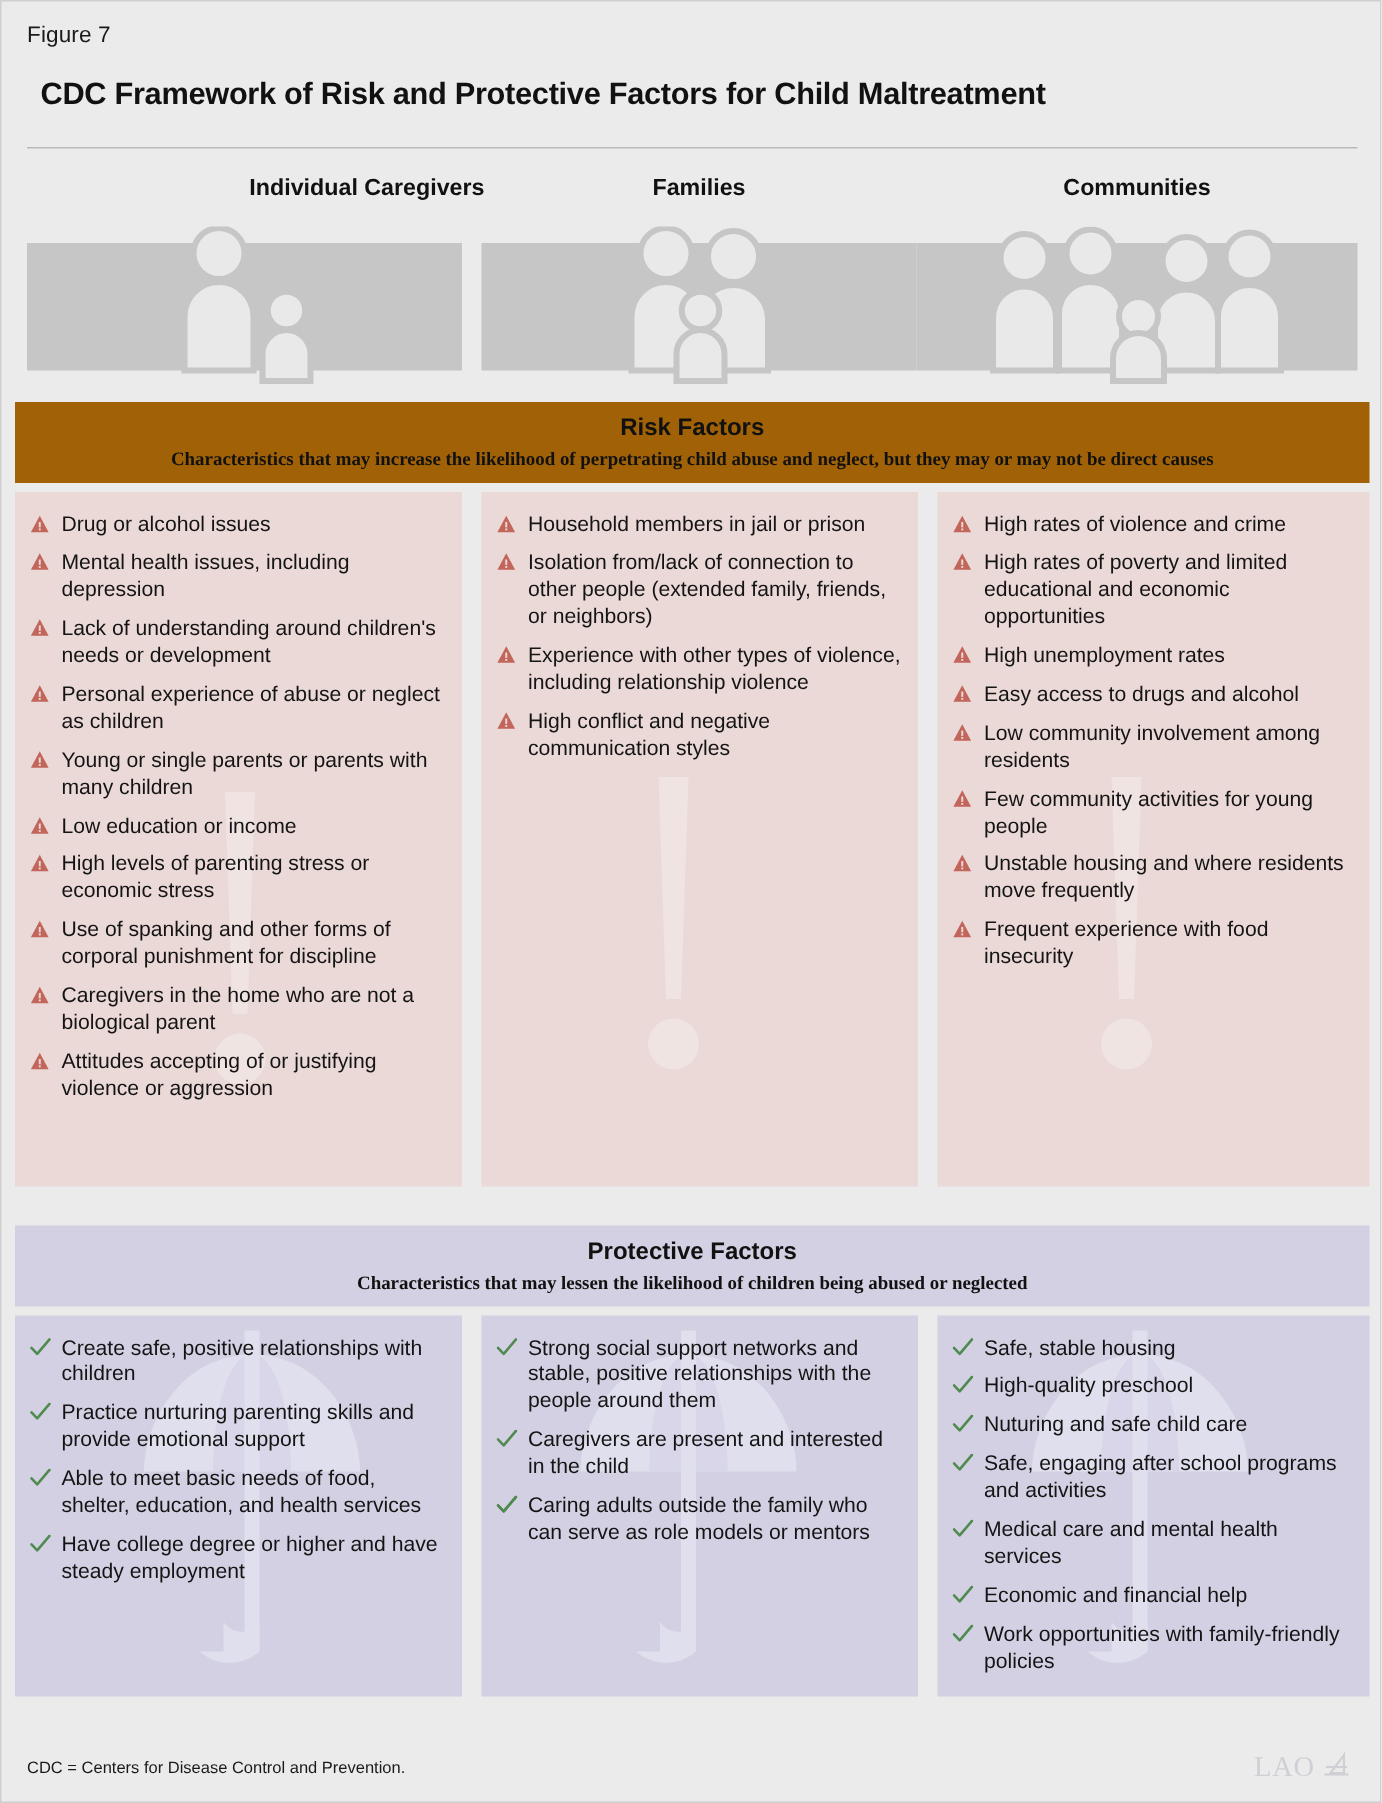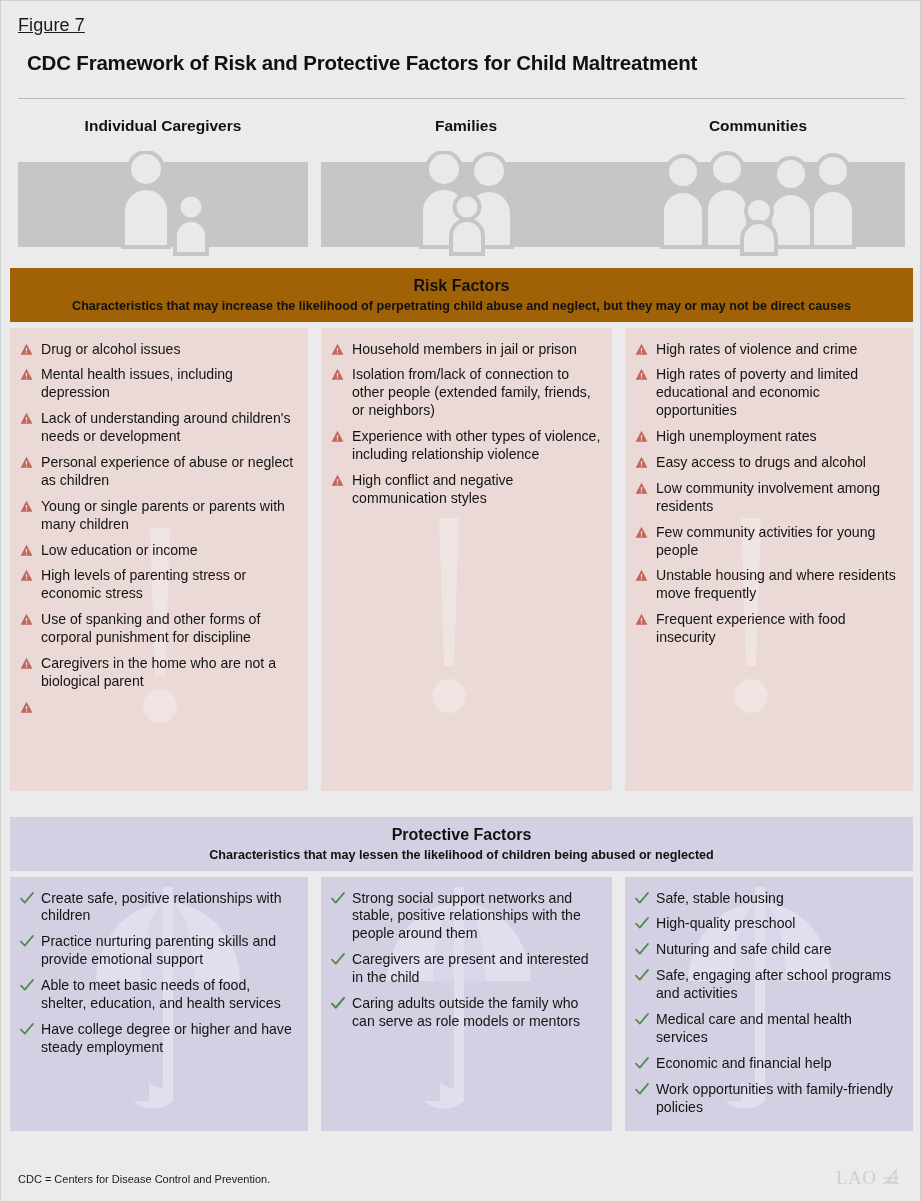--- a/index.html
+++ b/index.html
@@ -21,7 +21,7 @@
   
   .fig-label{
     position:absolute;left:17px;top:14px;
-    font-size:18px;color:#1a1a1a;letter-spacing:.1px;text-decoration:underline;
+    font-size:15px;color:#1a1a1a;letter-spacing:.1px;
   }
   .fig-title{
     position:absolute;left:26px;top:50px;

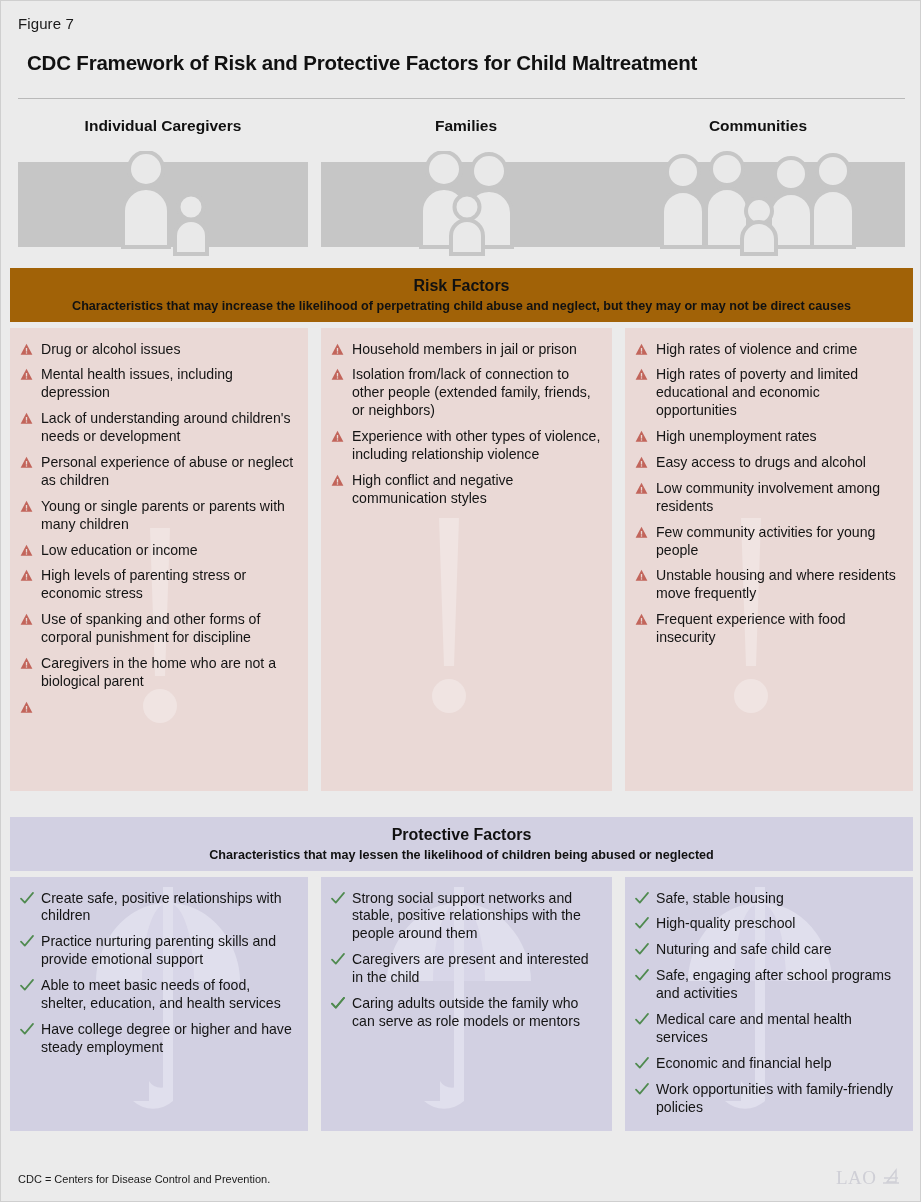--- a/index.html
+++ b/index.html
@@ -42,7 +42,7 @@
     font-size:15.5px;font-weight:bold;color:#111;
     text-align:center;
   }
-  .gh1{left:17px;width:290px;}
+  .gh1{left:32px;width:290px;text-align:right;}
   .gh2{left:320px;width:290px;}
   .gh3{left:610px;width:294px;}
 

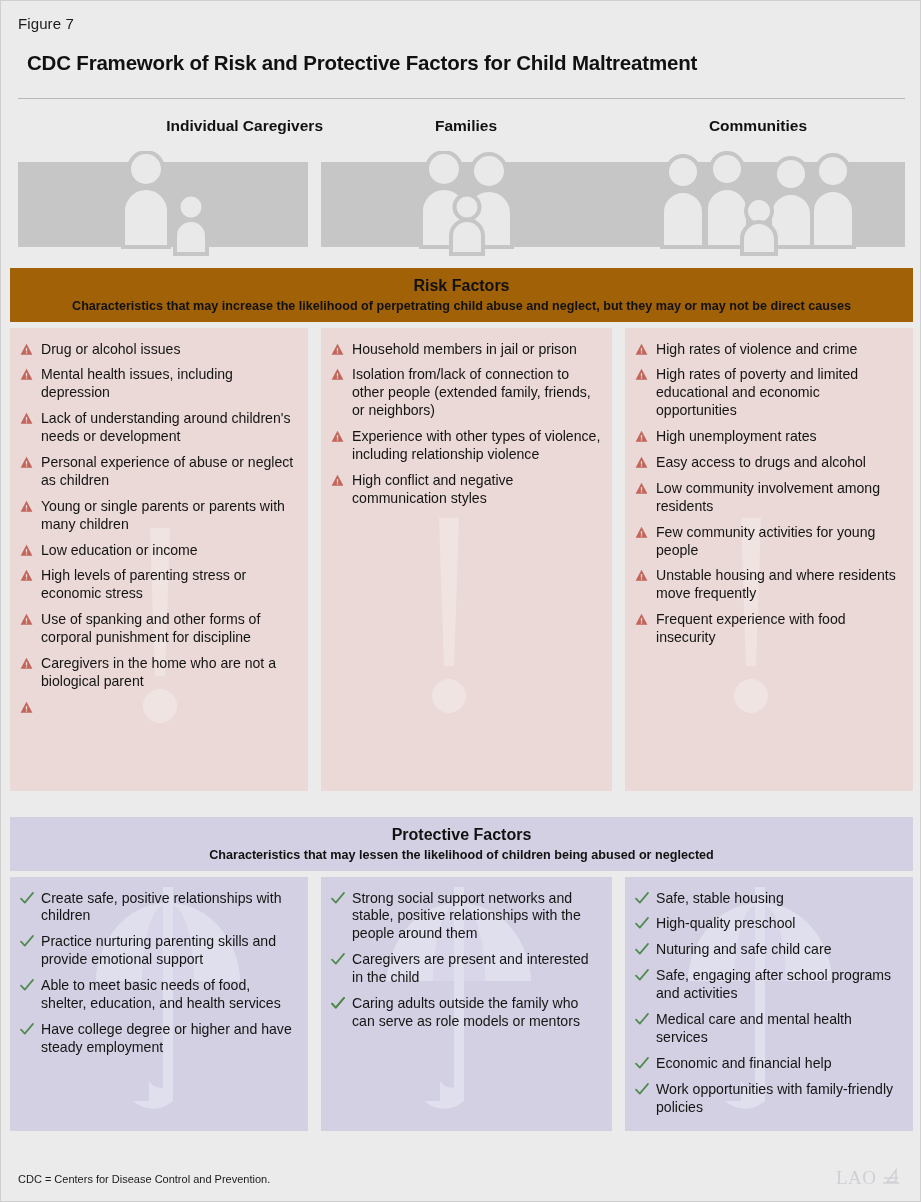--- a/index.html
+++ b/index.html
@@ -79,6 +79,7 @@
     margin-top:4px;
     font-size:12.6px;font-weight:bold;color:#111;
     line-height:1.2;
+    font-family:Liberation Serif, serif;
   }
 
   .cols{

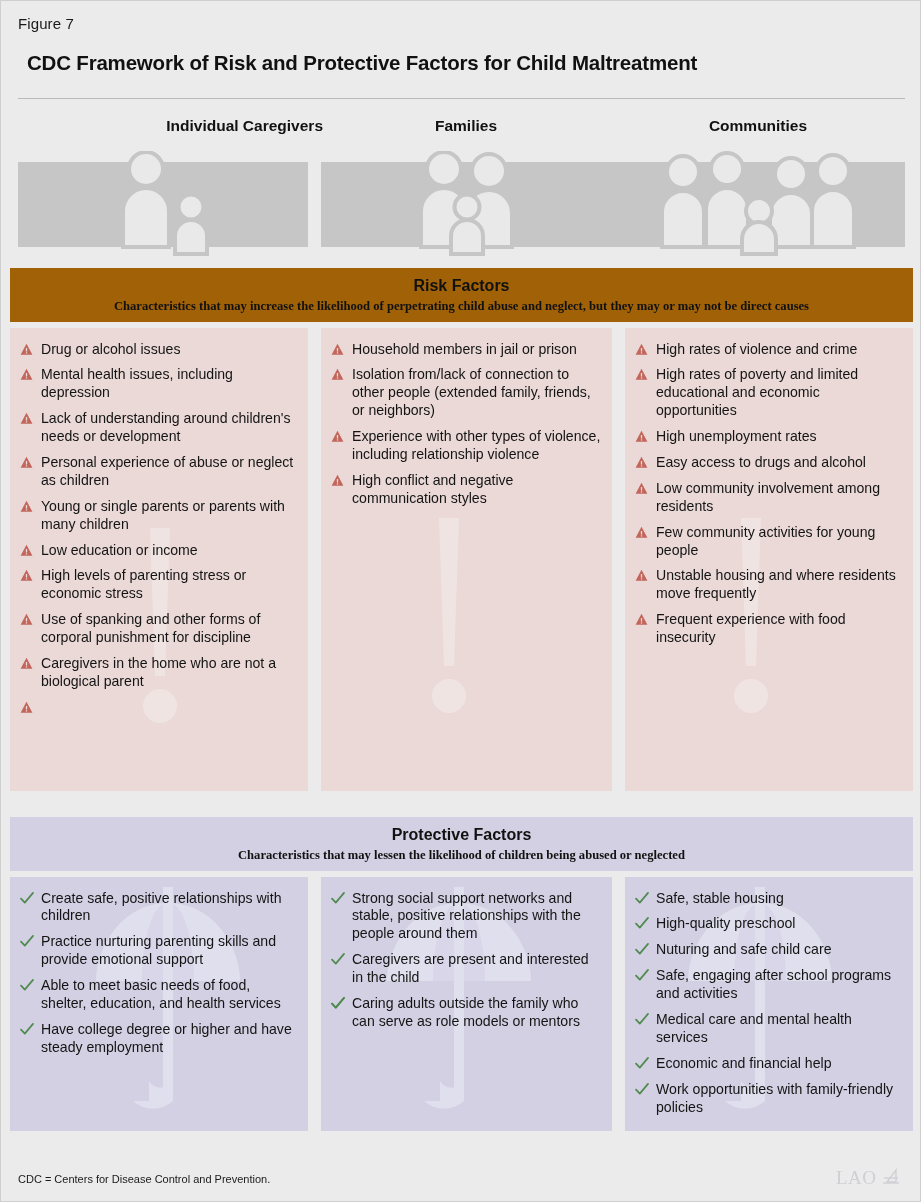--- a/index.html
+++ b/index.html
@@ -279,7 +279,7 @@
                   <rect x="5.85" y="5.0" width="1.3" height="3.6" fill="#ead9d6"></rect>
                   <rect x="5.85" y="9.3" width="1.3" height="1.3" fill="#ead9d6"></rect>
                 </svg>
-              </span></li>
+              </span><span>Attitudes accepting of or justifying violence or aggression</span></li>
           </ul>
       </div>
 

